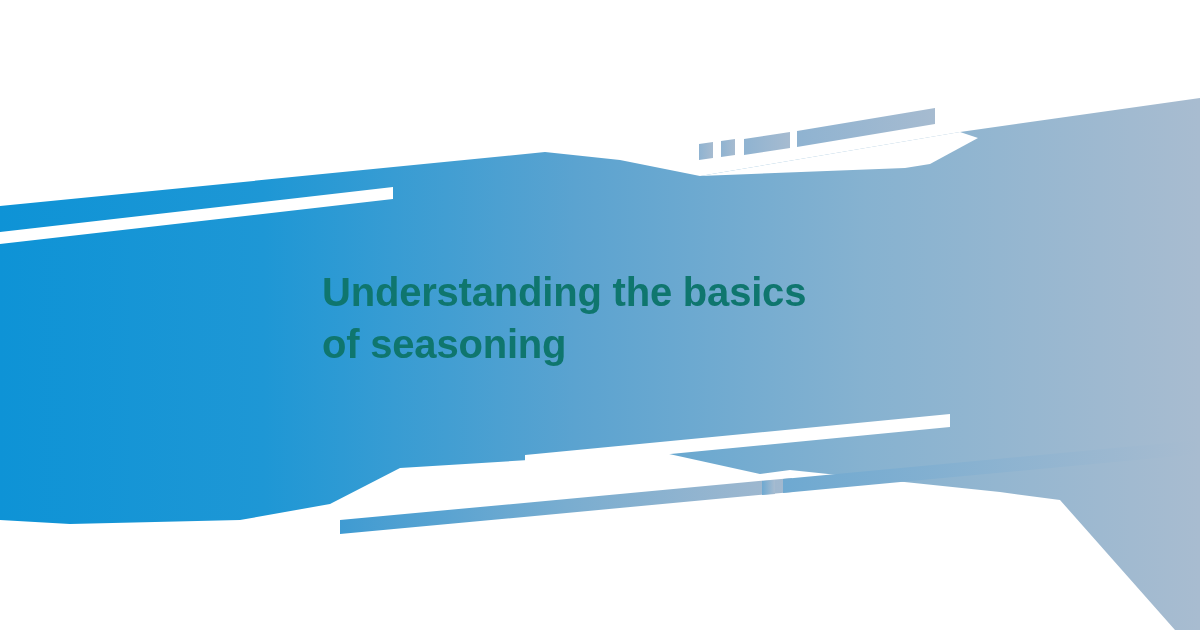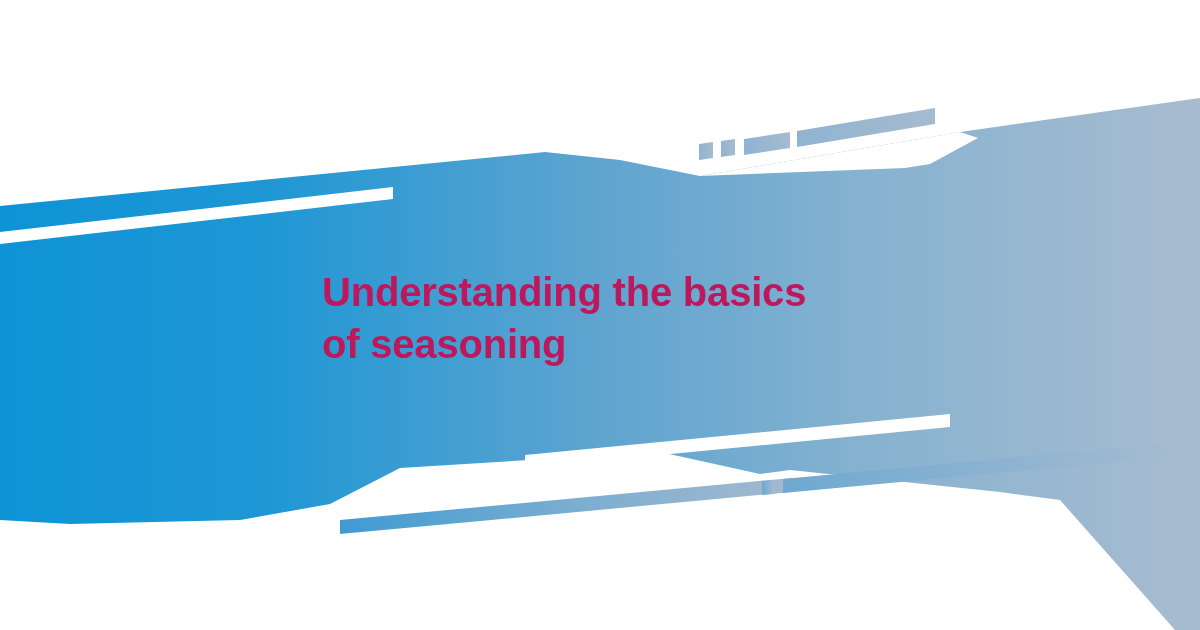--- a/index.html
+++ b/index.html
@@ -51,7 +51,7 @@
     font-weight: bold;
     line-height: 1.3;
     letter-spacing: -0.2px;
-    color: #be185d;
+    color: #0f766e;
     text-align: left;
     white-space: pre-line;
   }

